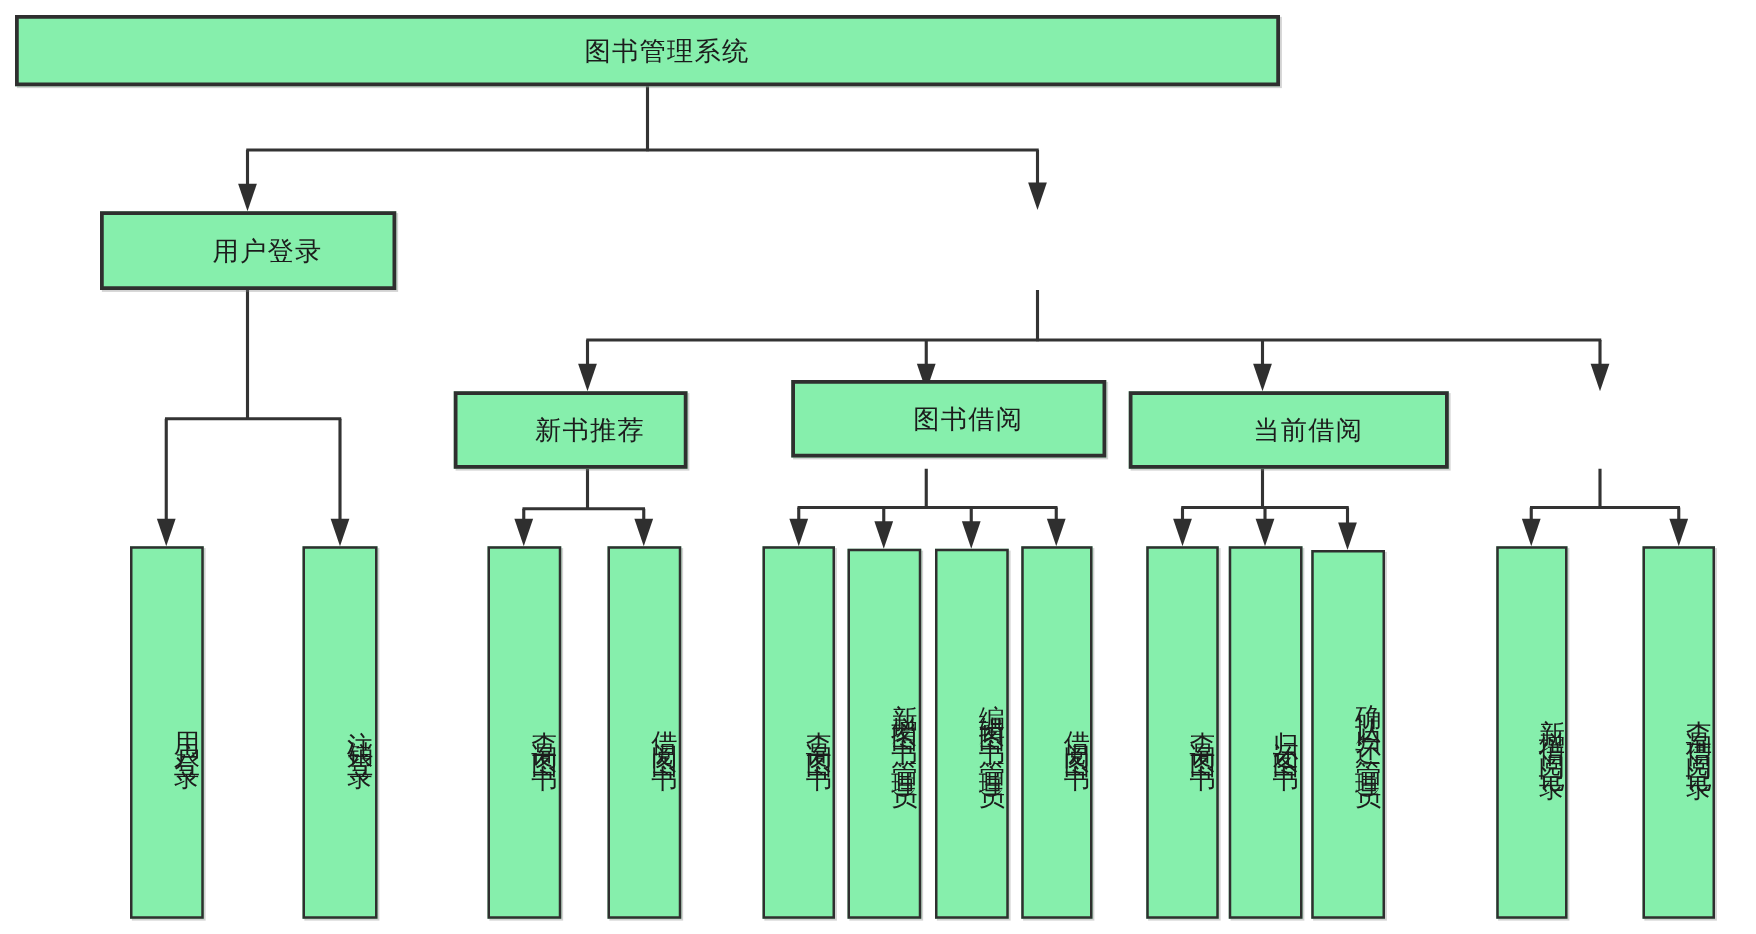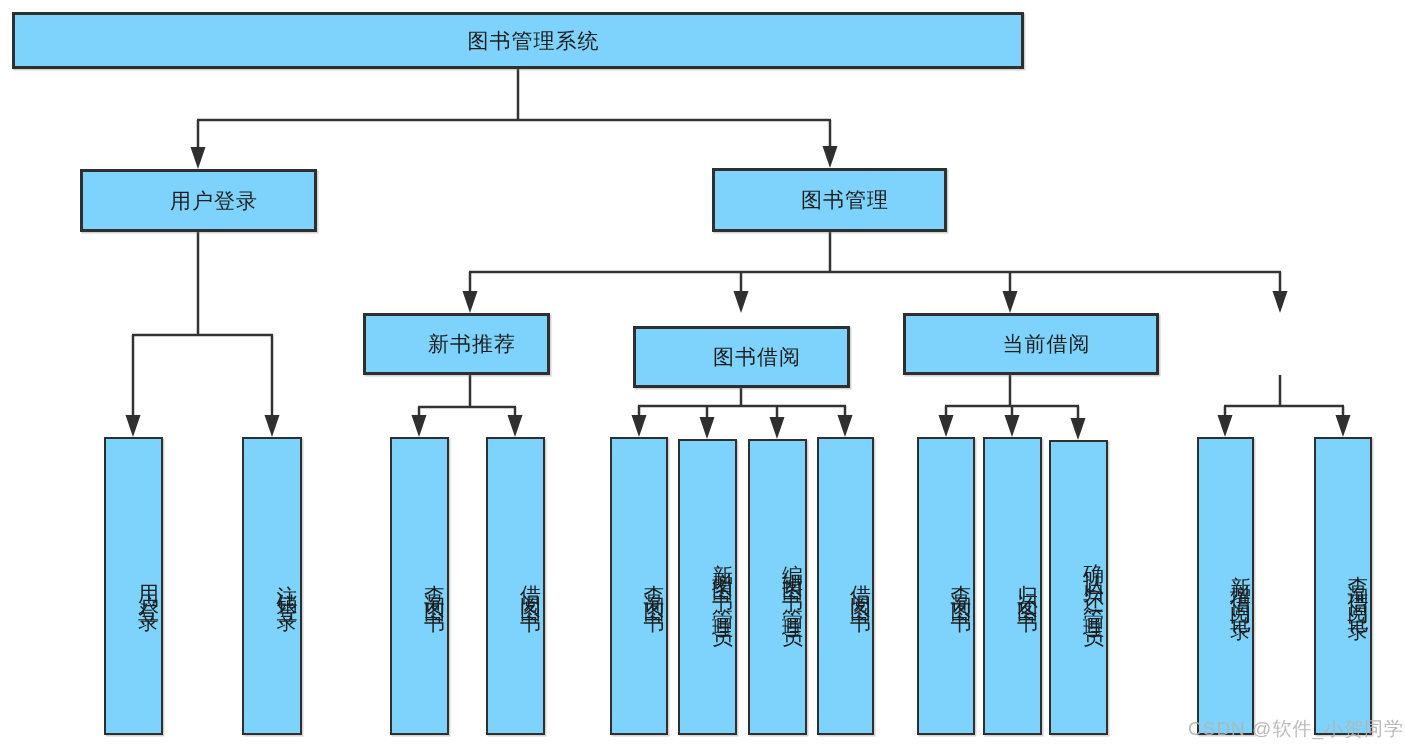--- a/index.html
+++ b/index.html
@@ -12,7 +12,7 @@
   }
   .node{
     position:absolute;
-    background:#7dd3fc;
+    background:#86efac;
     border:3px solid #2f2f2f;
     box-sizing:border-box;
     display:flex;

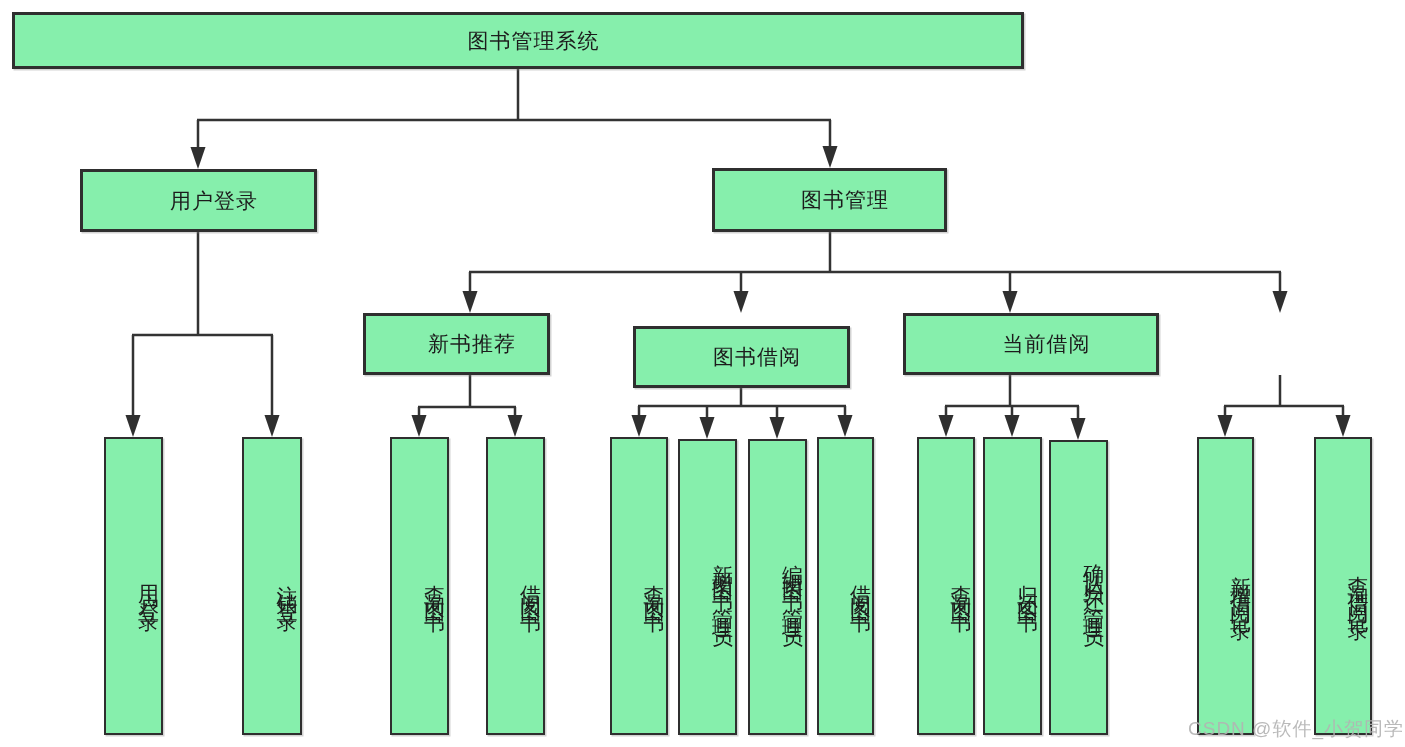--- a/index.html
+++ b/index.html
@@ -124,7 +124,6 @@
   <div class="node" style="left:12px;top:12px;width:1012px;height:57px;">图书管理系统</div>
 
   <div class="node" style="left:80px;top:169px;width:237px;height:63px;">用户登录</div>
-  <div class="node" style="left:712px;top:168px;width:235px;height:64px;">图书管理</div>
 
   <div class="node" style="left:363px;top:313px;width:187px;height:62px;">新书推荐</div>
   <div class="node" style="left:633px;top:326px;width:217px;height:62px;">图书借阅</div>

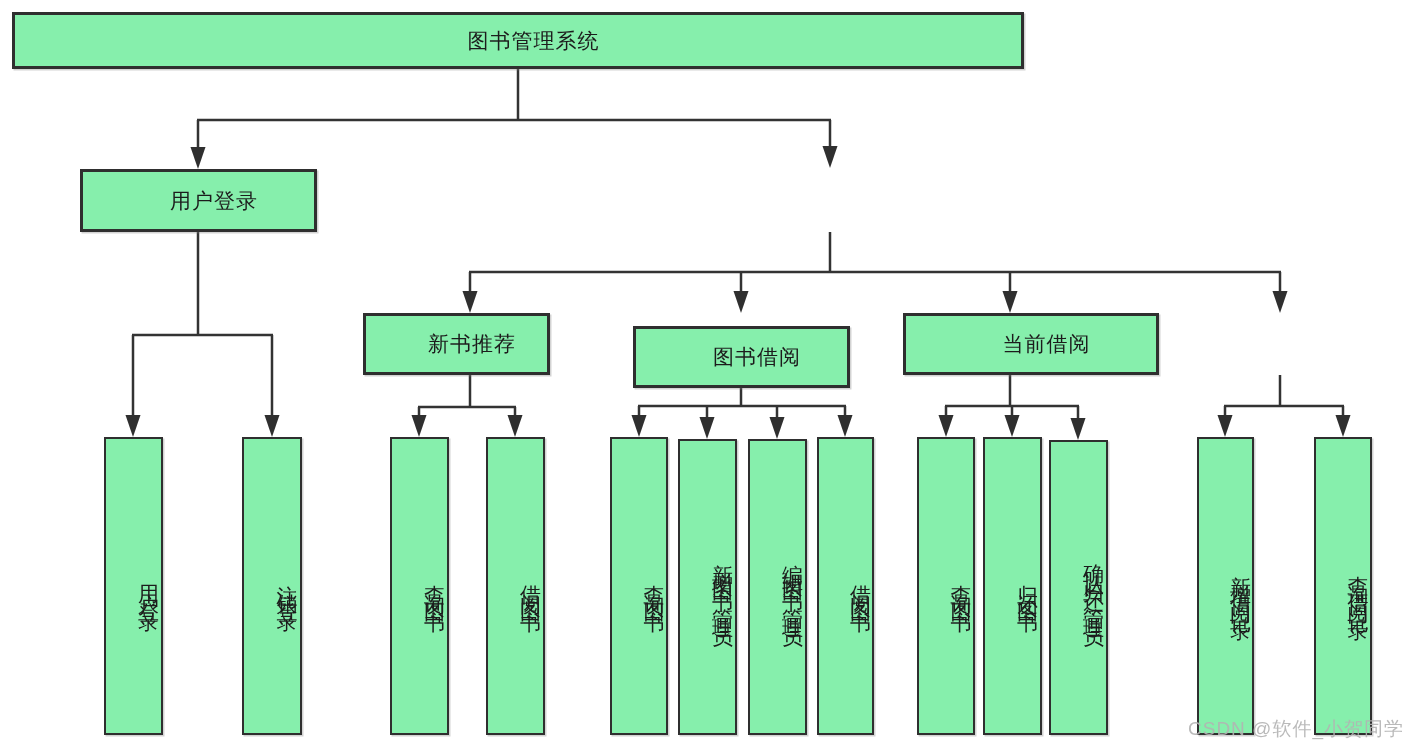--- a/index.html
+++ b/index.html
@@ -126,7 +126,7 @@
   <div class="node" style="left:80px;top:169px;width:237px;height:63px;">用户登录</div>
 
   <div class="node" style="left:363px;top:313px;width:187px;height:62px;">新书推荐</div>
-  <div class="node" style="left:633px;top:326px;width:217px;height:62px;">图书借阅</div>
+  <div class="node" style="left:633px;top:304px;width:252px;height:62px;">图书借阅</div>
   <div class="node" style="left:903px;top:313px;width:256px;height:62px;">当前借阅</div>
 
   <div class="node vbox" style="left:104px;top:437px;width:59px;height:298px;">用户登录</div>

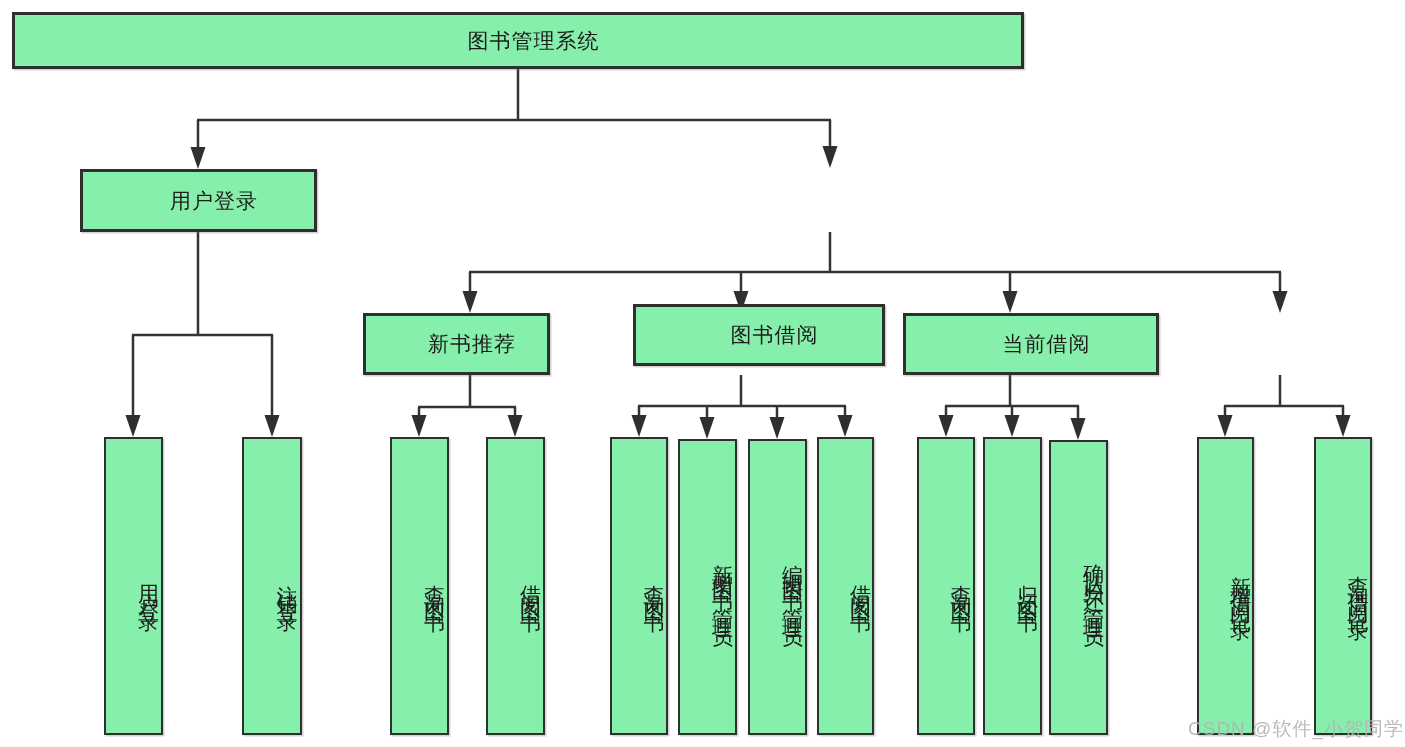--- a/index.html
+++ b/index.html
@@ -147,7 +147,6 @@
   <div class="node vbox" style="left:1197px;top:437px;width:57px;height:298px;">新增借阅记录</div>
   <div class="node vbox" style="left:1314px;top:437px;width:58px;height:298px;">查询借阅记录</div>
 
-  <div class="watermark">CSDN @软件_小贺同学</div>
 
 </div>
 

